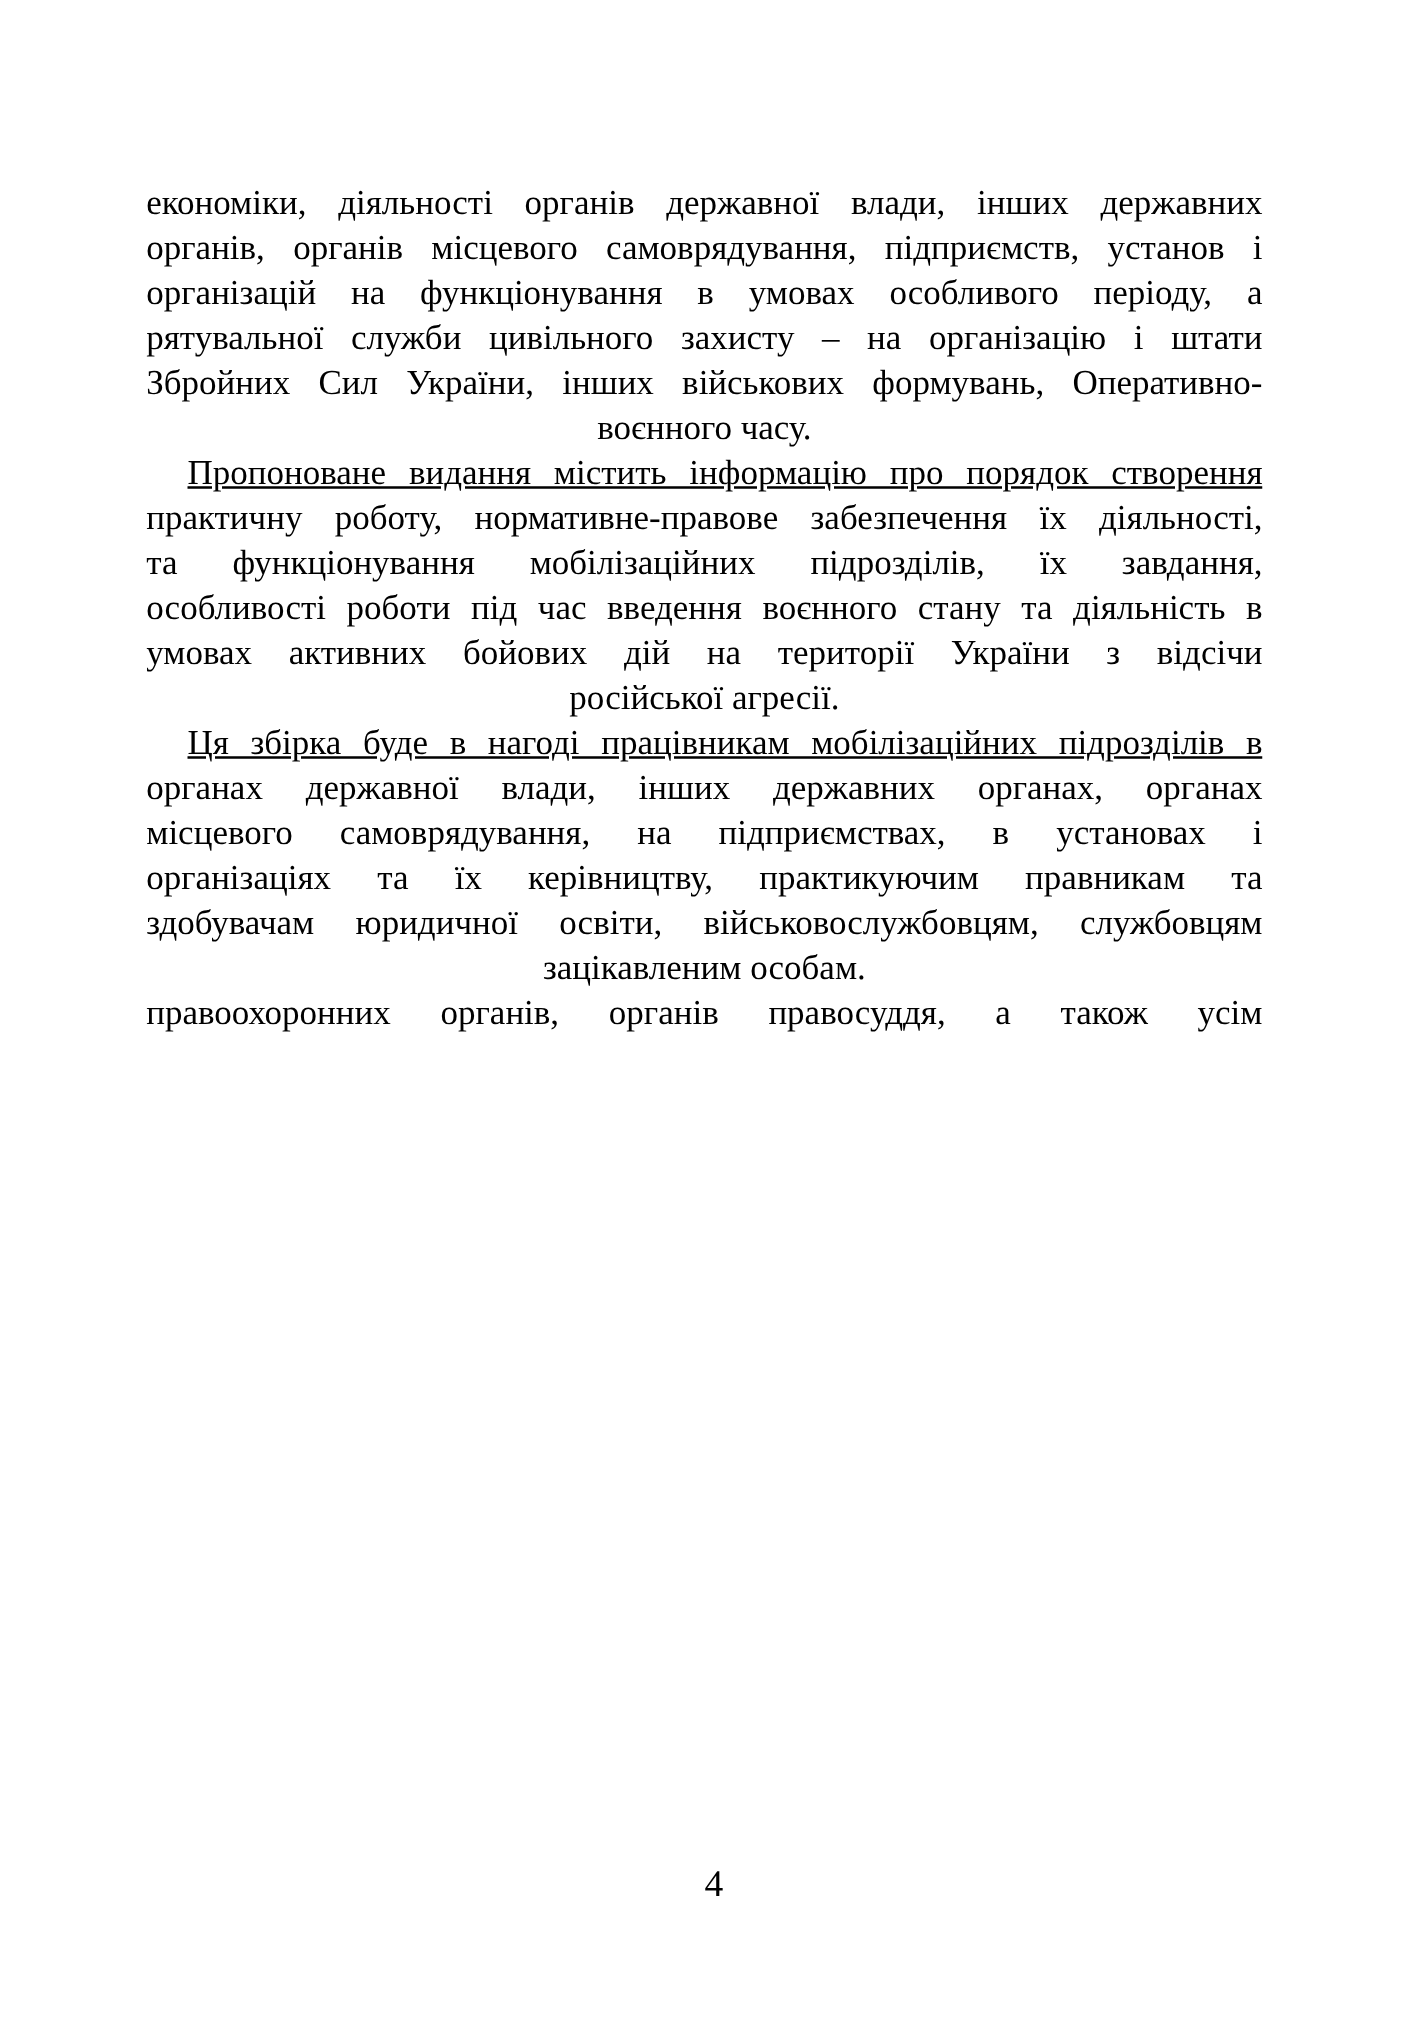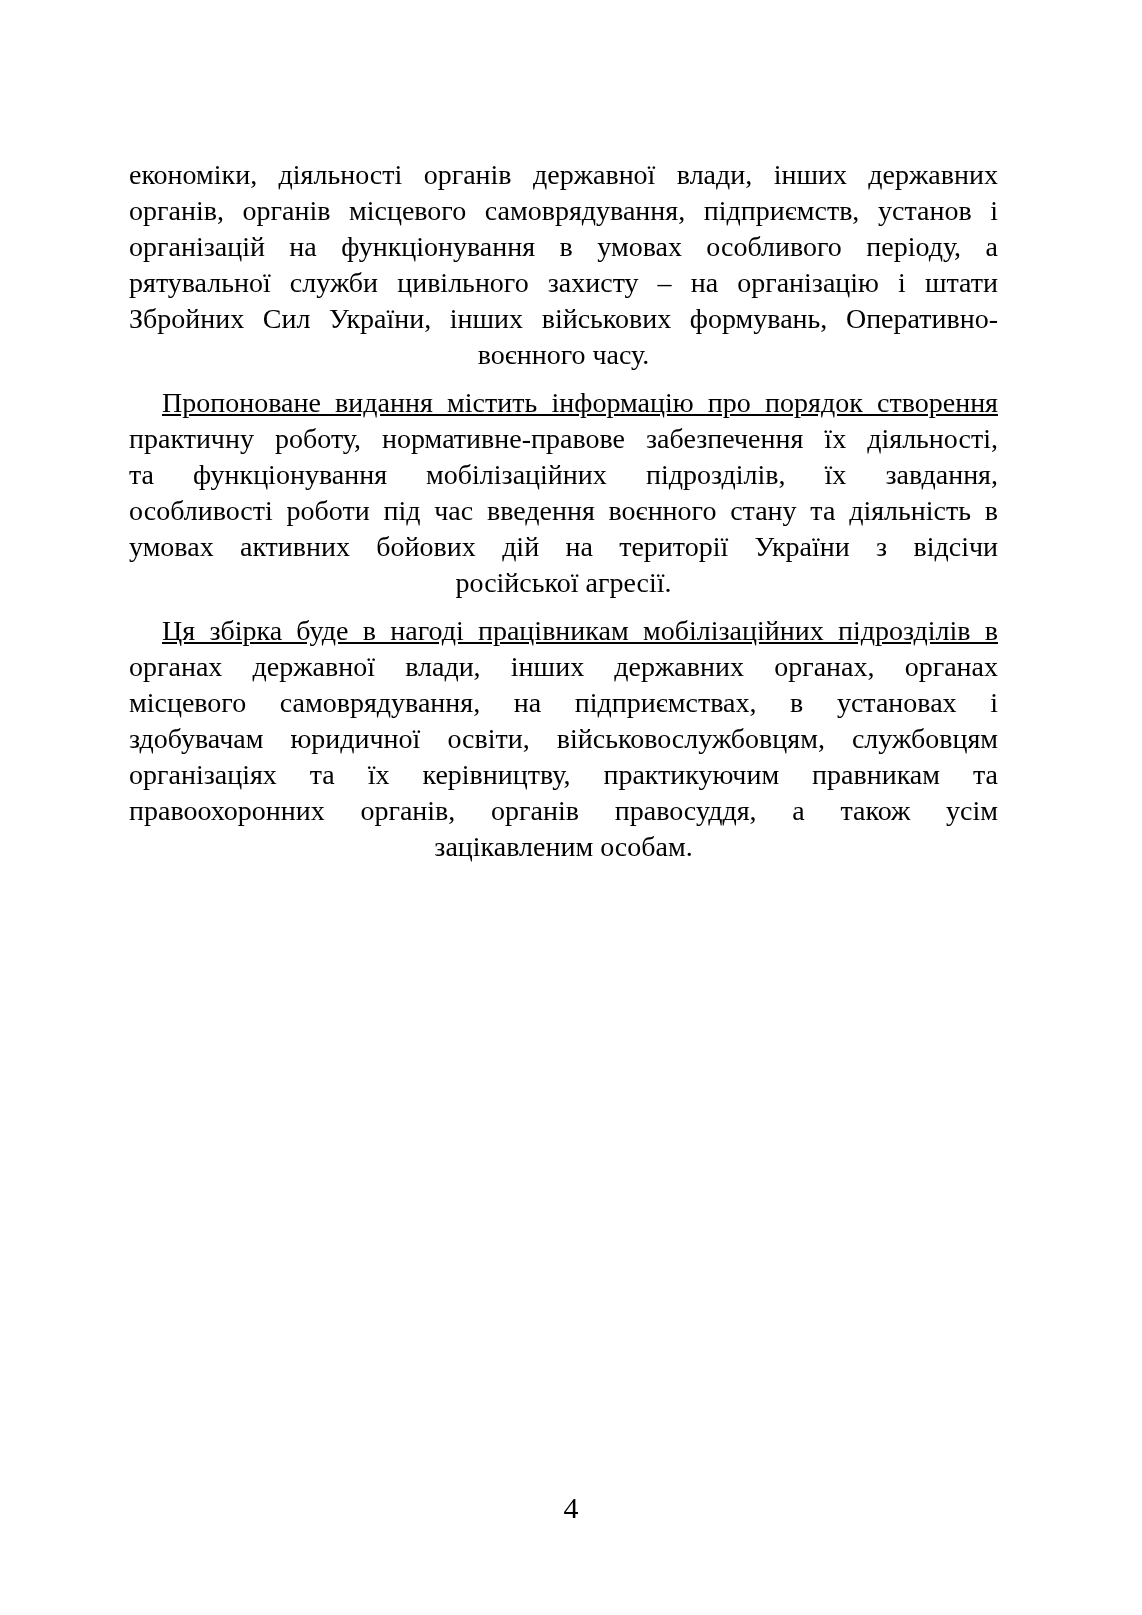--- a/index.html
+++ b/index.html
@@ -27,7 +27,7 @@
     width: 893px;
   }
   .paragraph {
-    margin: 12px;
+    margin: 0;
     padding: 0;
   }
   .line {

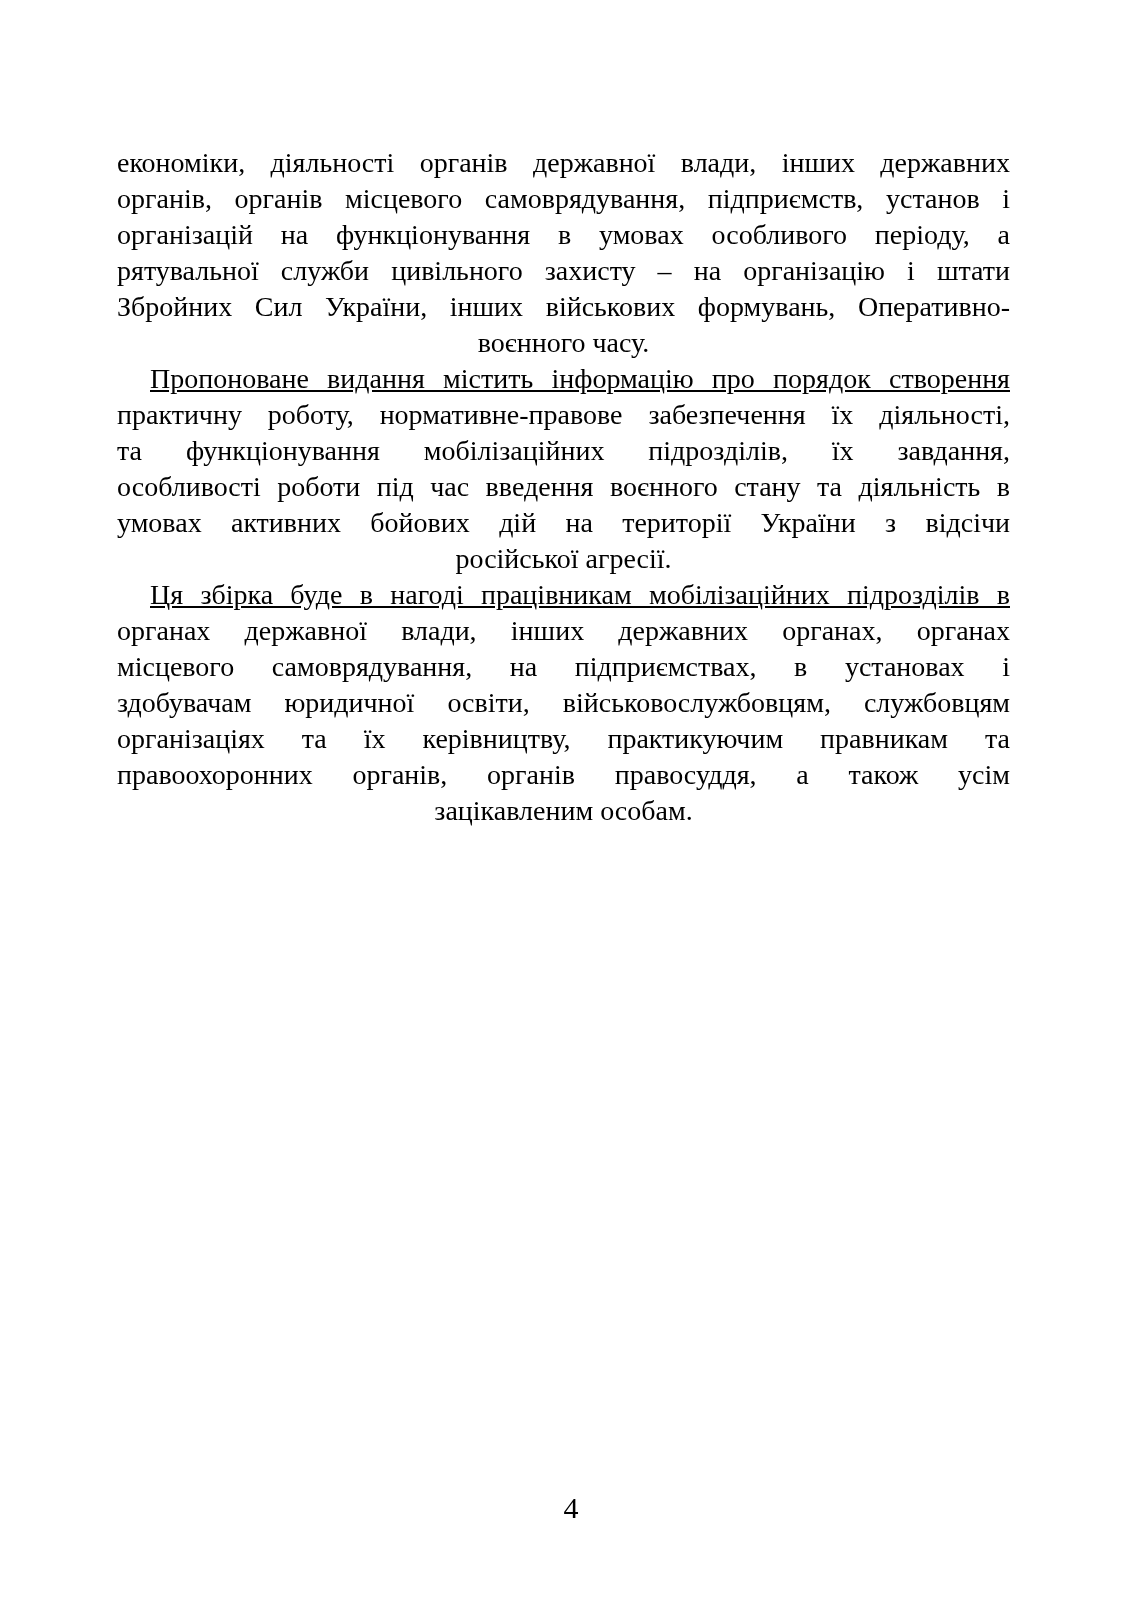--- a/index.html
+++ b/index.html
@@ -90,8 +90,8 @@
         <div class="line indent">Ця збірка буде в нагоді працівникам мобілізаційних підрозділів в</div>
         <div class="line">органах державної влади, інших державних органах, органах</div>
         <div class="line">місцевого самоврядування, на підприємствах, в установах і</div>
+        <div class="line">організаціях та їх керівництву, практикуючим правникам та</div>
         <div class="line">здобувачам юридичної освіти, військовослужбовцям, службовцям</div>
-        <div class="line">організаціях та їх керівництву, практикуючим правникам та</div>
         <div class="line">правоохоронних органів, органів правосуддя, а також усім</div>
         <div class="line last">зацікавленим особам.</div>
       </div>

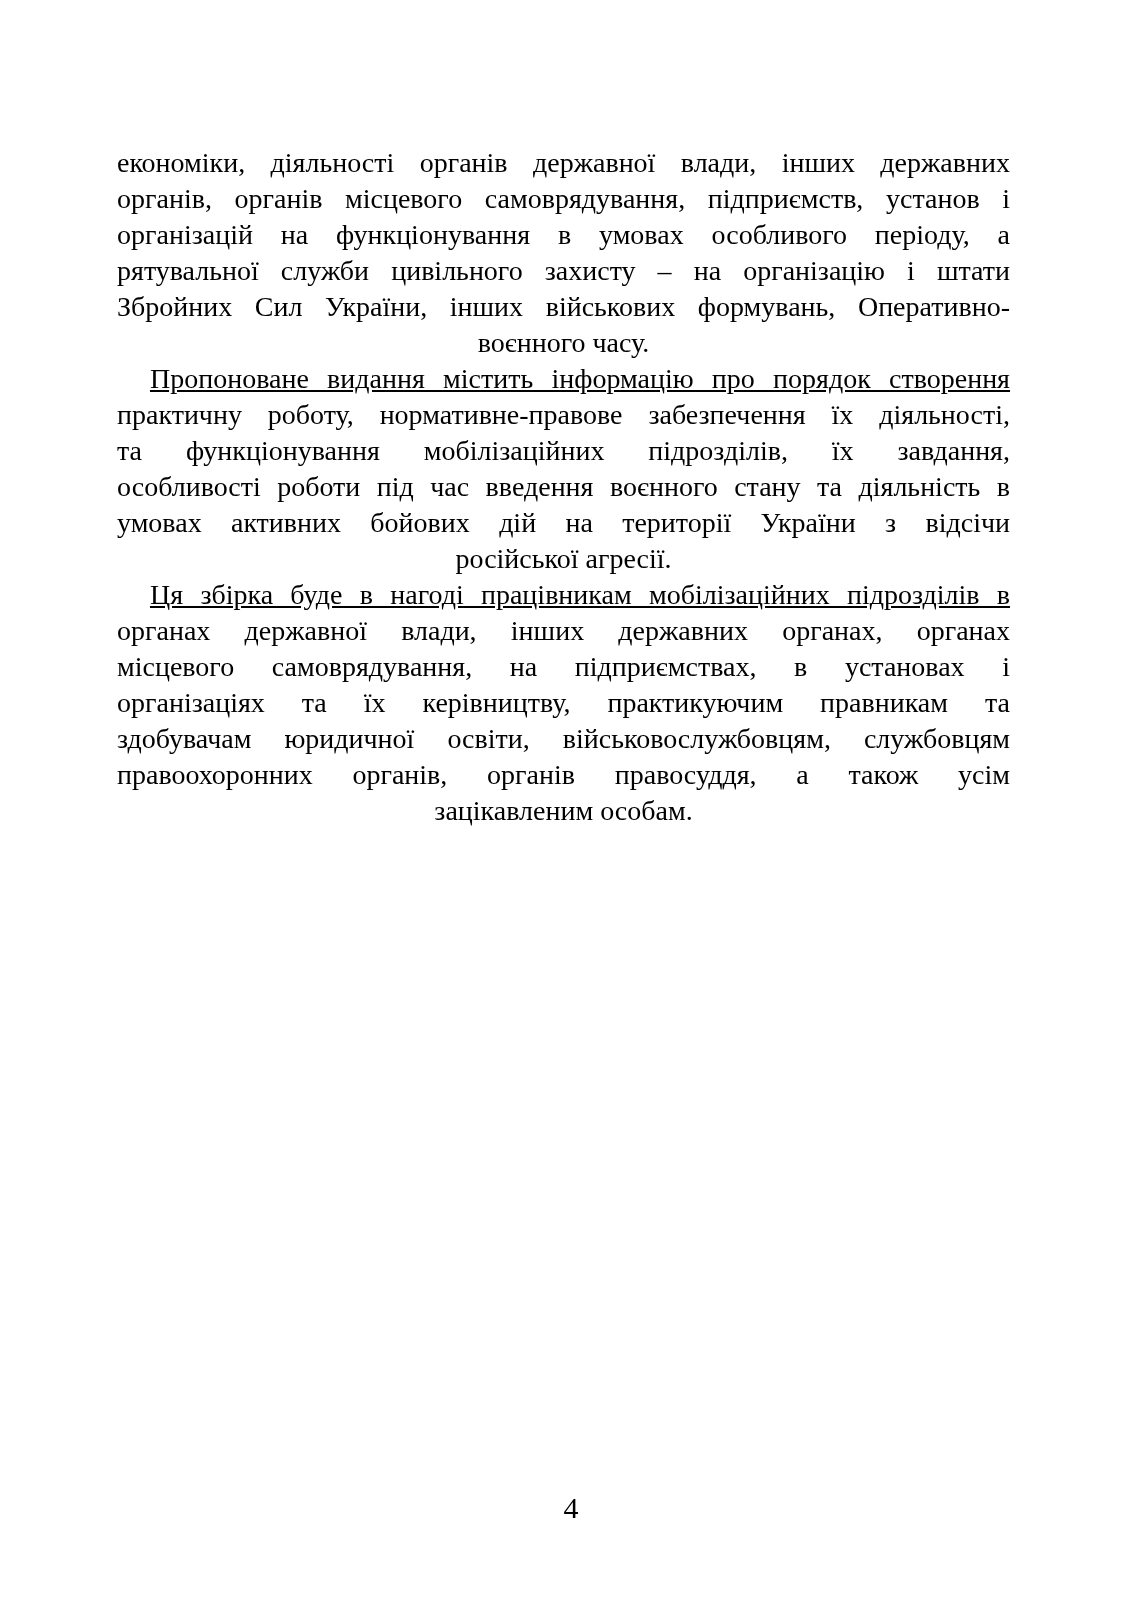--- a/index.html
+++ b/index.html
@@ -92,8 +92,8 @@
         <div class="line">місцевого самоврядування, на підприємствах, в установах і</div>
         <div class="line">організаціях та їх керівництву, практикуючим правникам та</div>
         <div class="line">здобувачам юридичної освіти, військовослужбовцям, службовцям</div>
+        <div class="line last">зацікавленим особам.</div>
         <div class="line">правоохоронних органів, органів правосуддя, а також усім</div>
-        <div class="line last">зацікавленим особам.</div>
       </div>
     </div>
   <div class="page-number">4</div>

